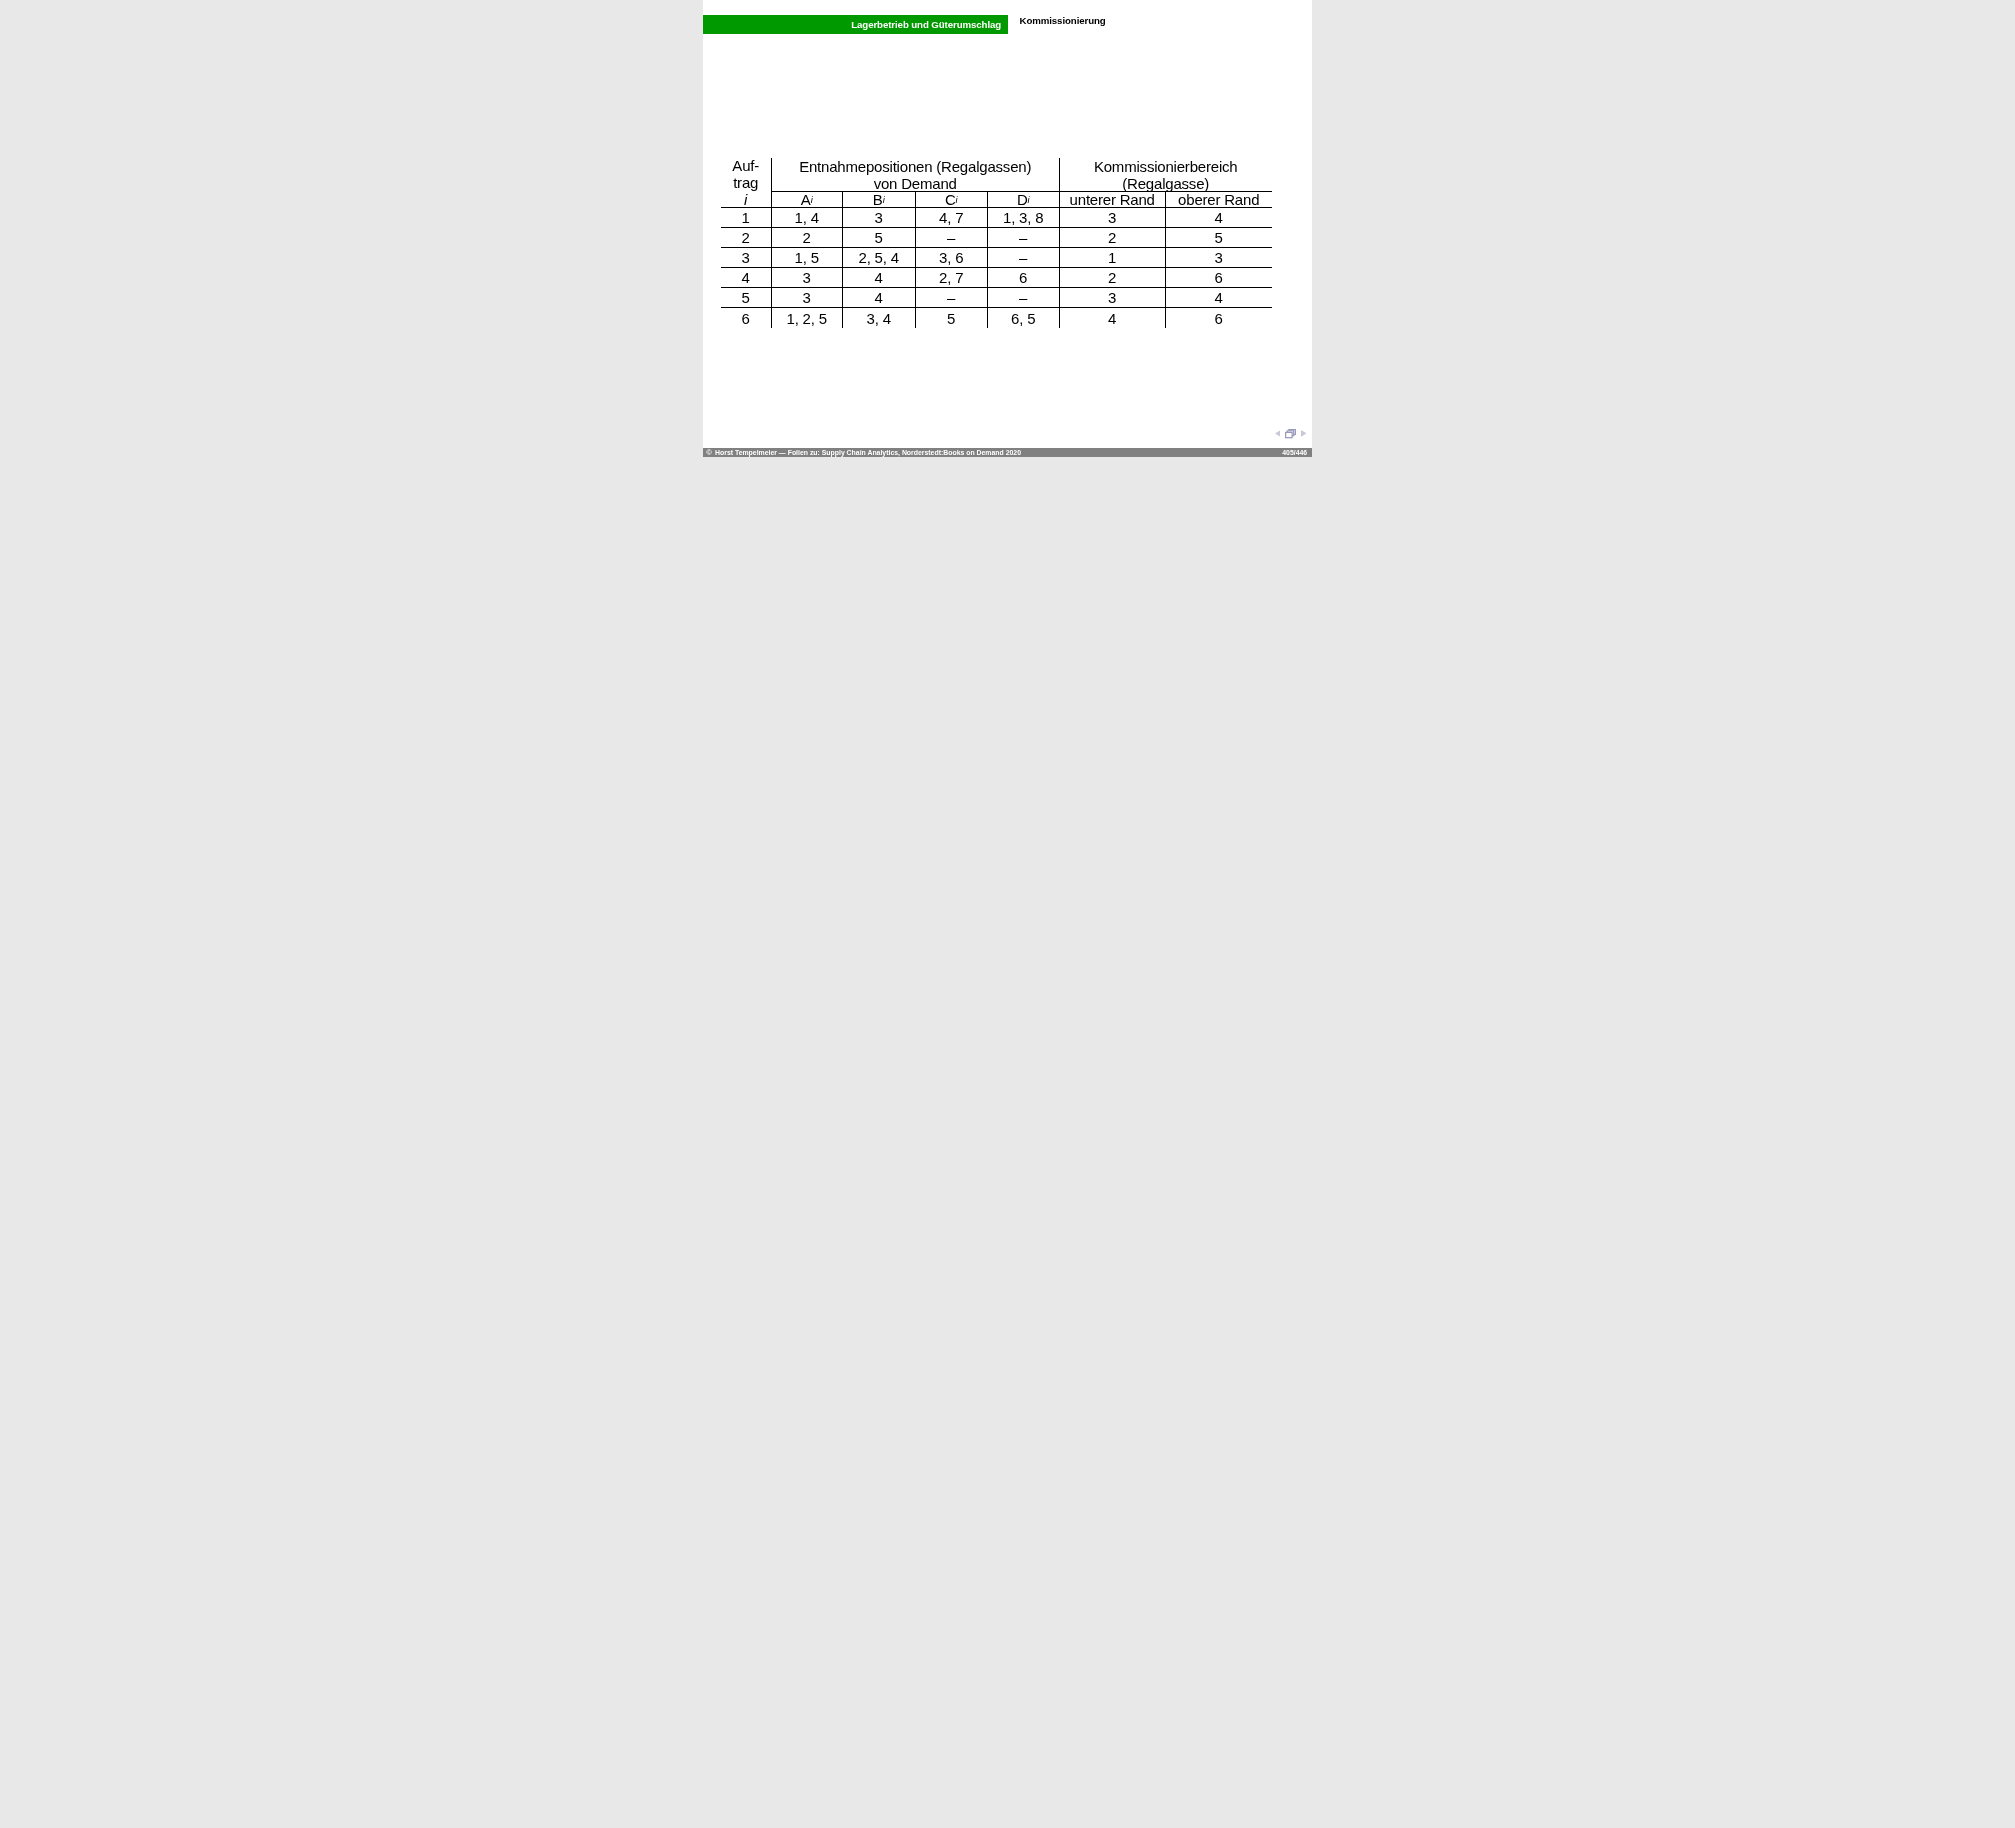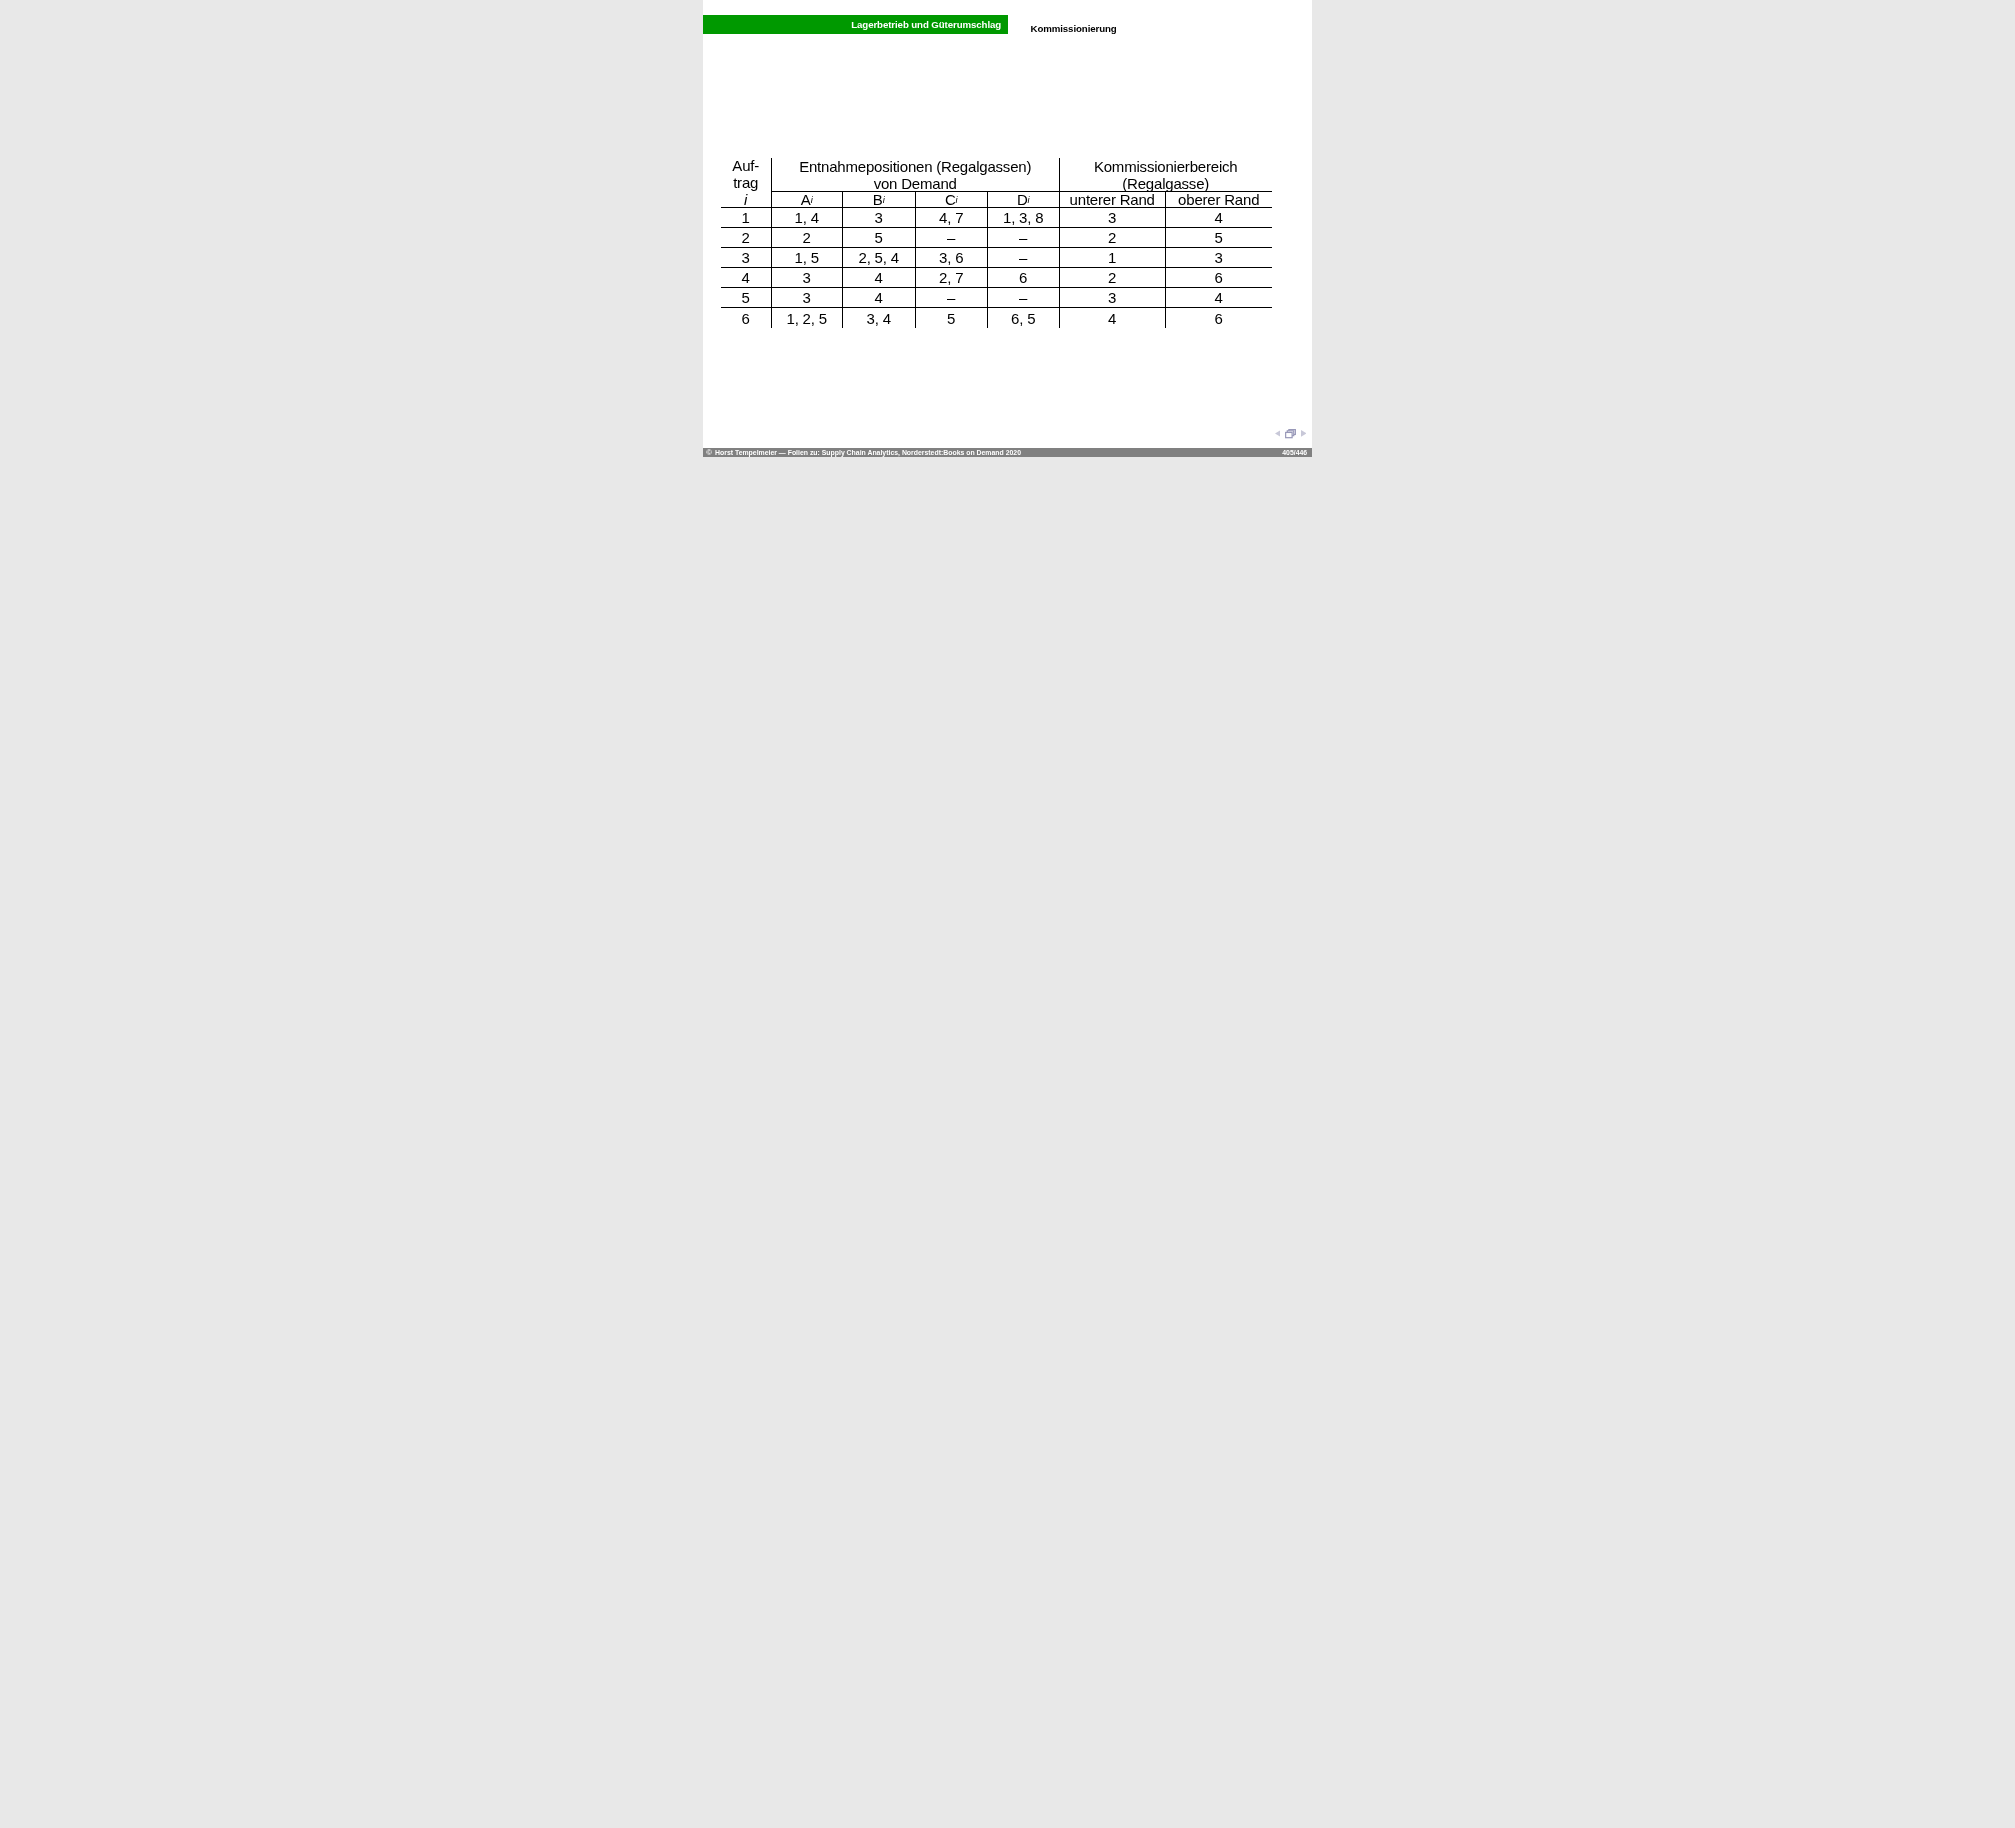--- a/index.html
+++ b/index.html
@@ -28,8 +28,8 @@
   }
   .topbar-right{
     width:50%;background:#ffffff;color:#000000;
-    display:flex;align-items:flex-end;
-    padding-left:23px;box-sizing:border-box;
+    display:flex;align-items:flex-start;
+    padding-left:12px;box-sizing:border-box;
     font-weight:bold;font-size:9.7px;letter-spacing:-0.1px;
   }
   

